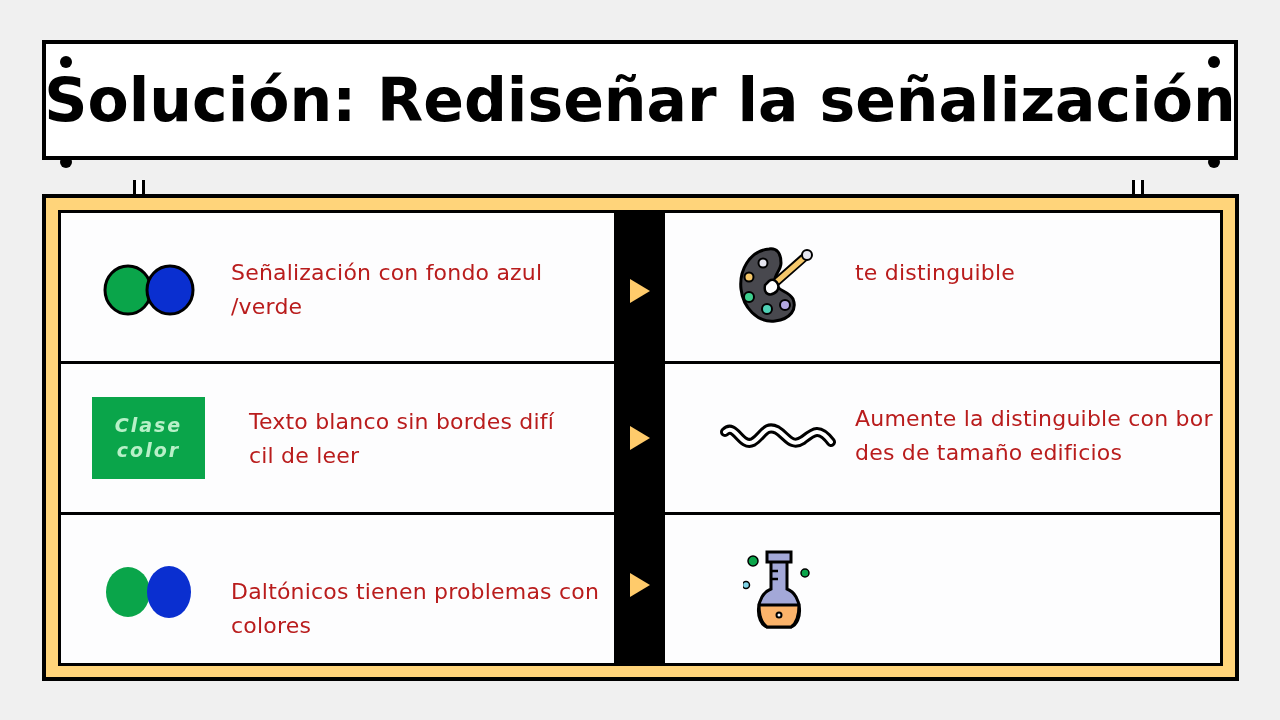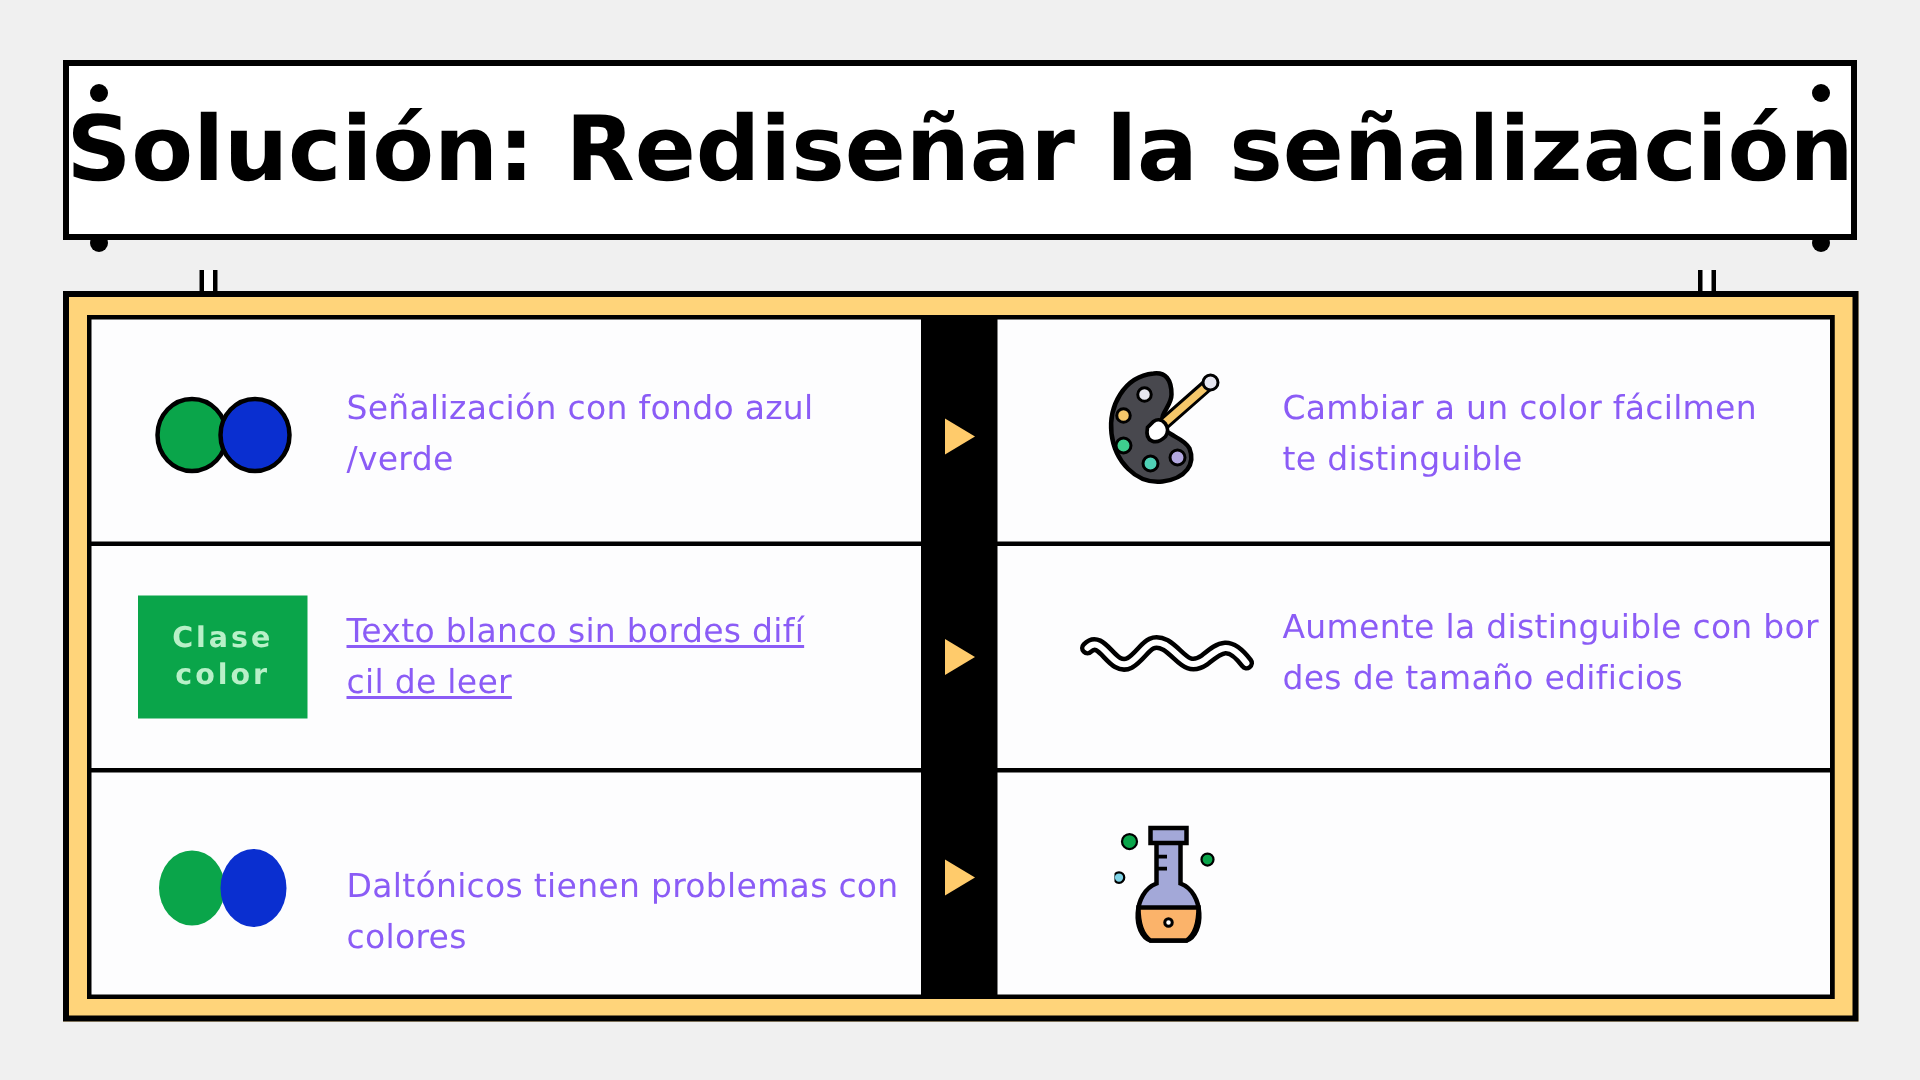--- a/index.html
+++ b/index.html
@@ -39,7 +39,7 @@
   }
   .cell .icon { position:absolute; display:flex; align-items:center; justify-content:center; }
   .cell .text {
-    position:absolute; font-size:22px; color:#8b5cf6; line-height:34px;
+    position:absolute; font-size:22px; color:#b91c1c; line-height:34px;
     font-family:"DejaVu Sans", sans-serif; font-weight:normal; letter-spacing:0.2px;
   }
   .arrows {

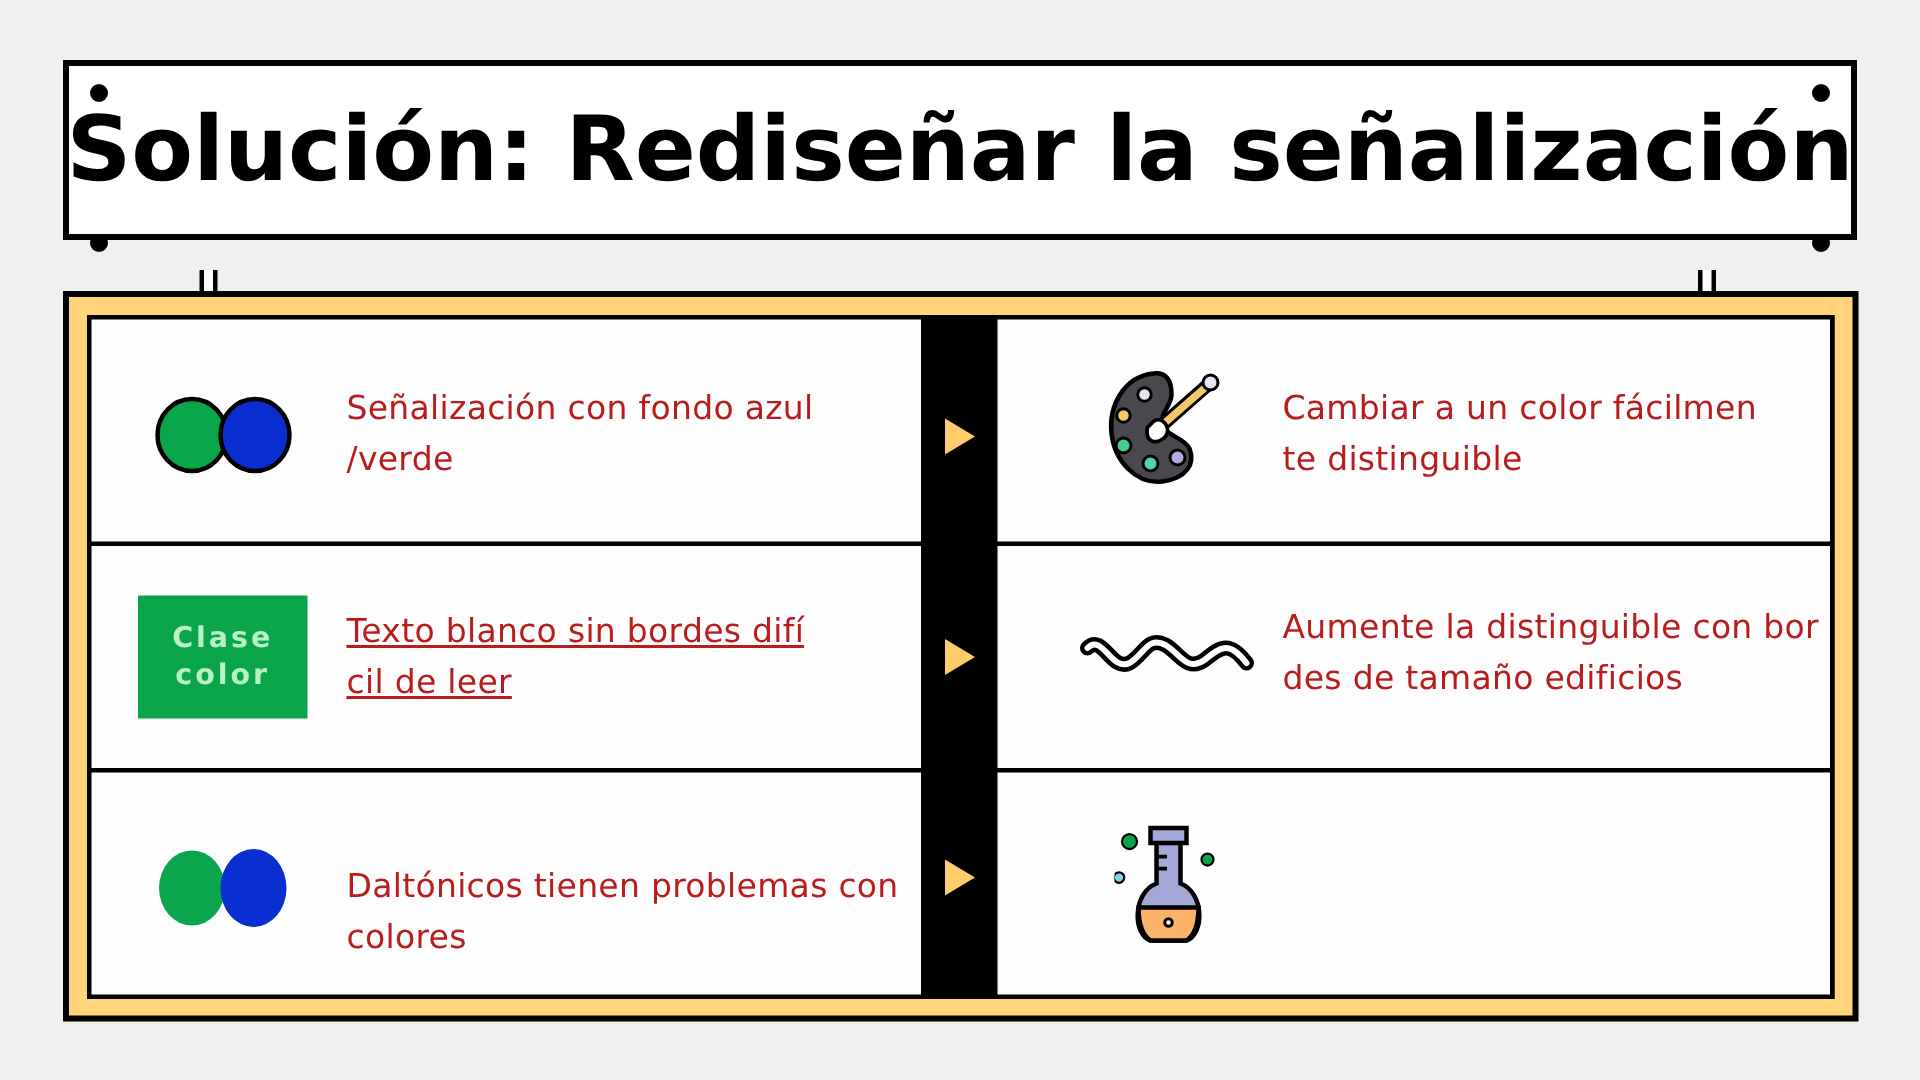--- a/index.html
+++ b/index.html
@@ -135,7 +135,6 @@
           </svg>
         </div>
         <div class="text" style="left:190px;top:43px;">
-          <div>Cambiar a un color fácilmen</div>
           <div>te distinguible</div>
         </div>
       </div>

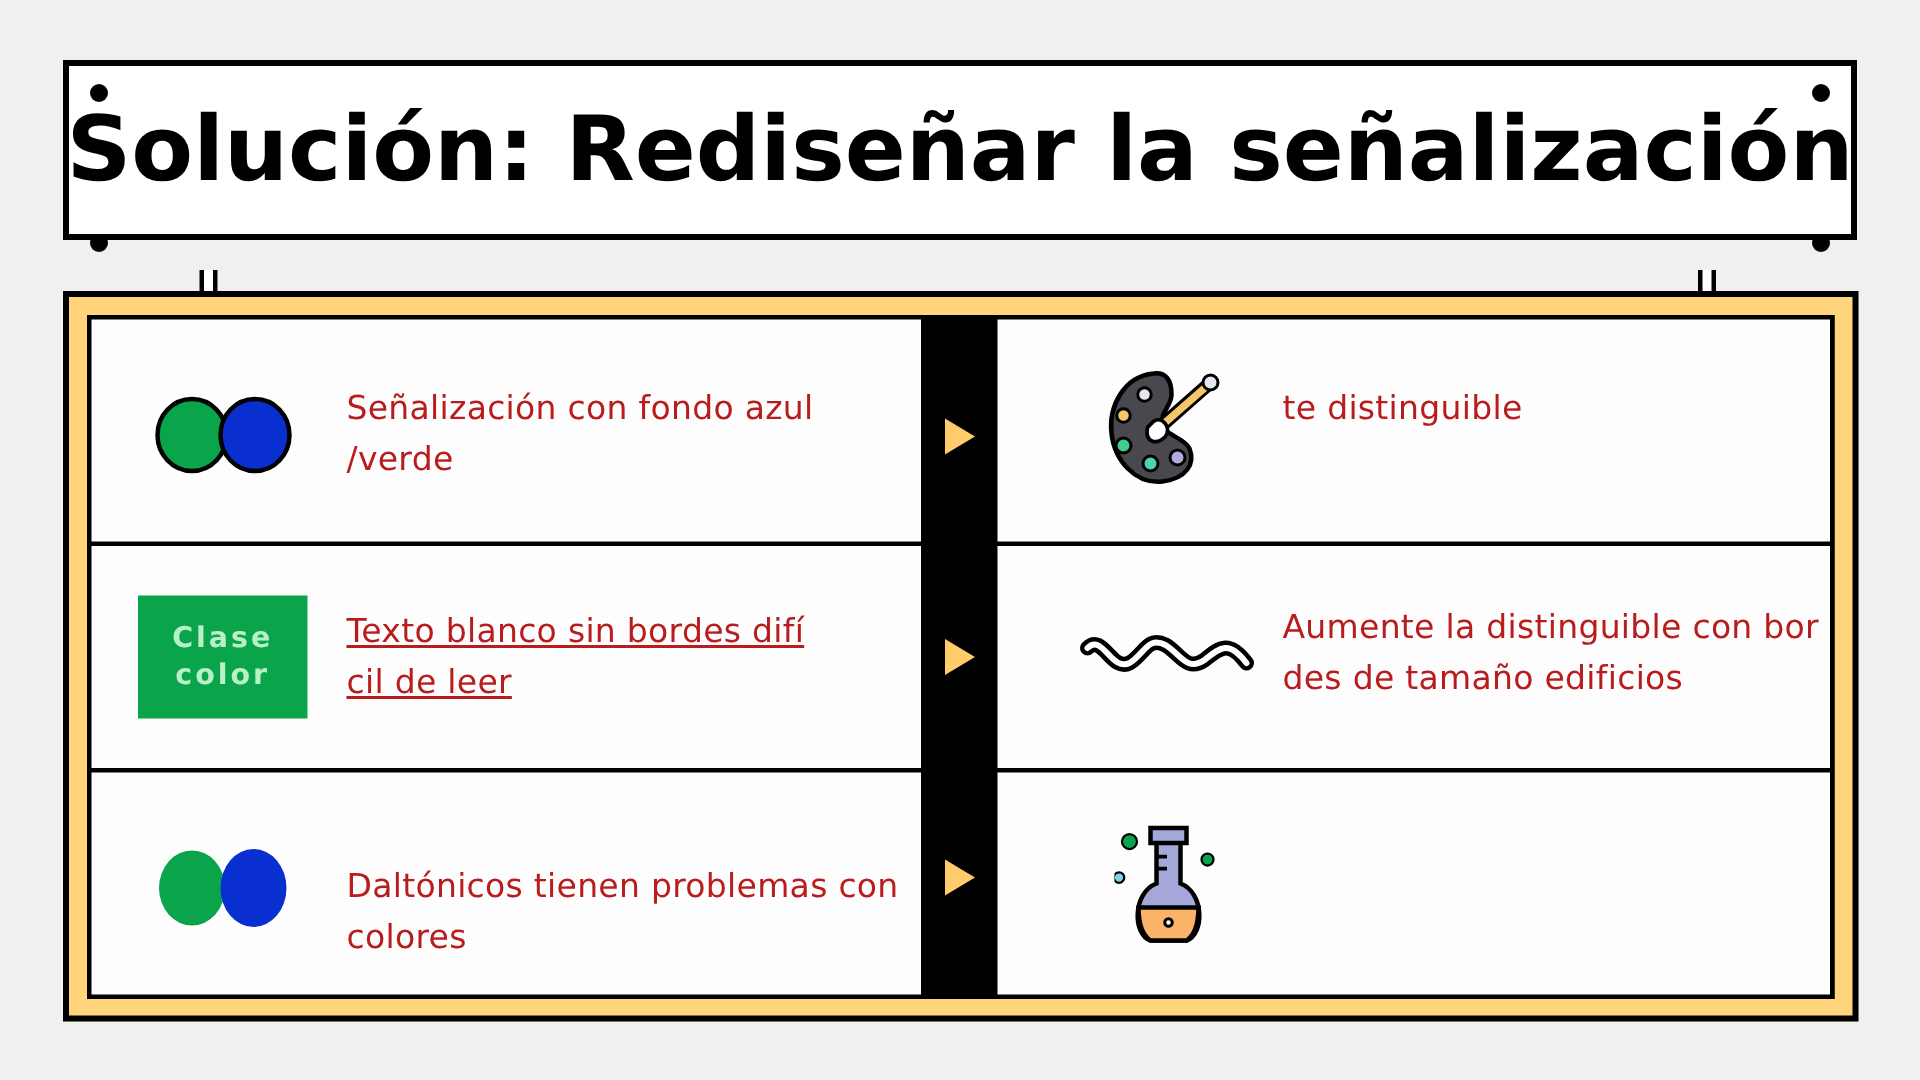--- a/index.html
+++ b/index.html
@@ -87,7 +87,7 @@
         </div>
       </div>
       <div class="cell">
-        <div class="icon" style="left:31px;top:33px;">
+        <div class="icon" style="left:31px;top:33px;font-style:italic;">
           <div class="clase">
             <span>Clase</span>
             <span>color</span>

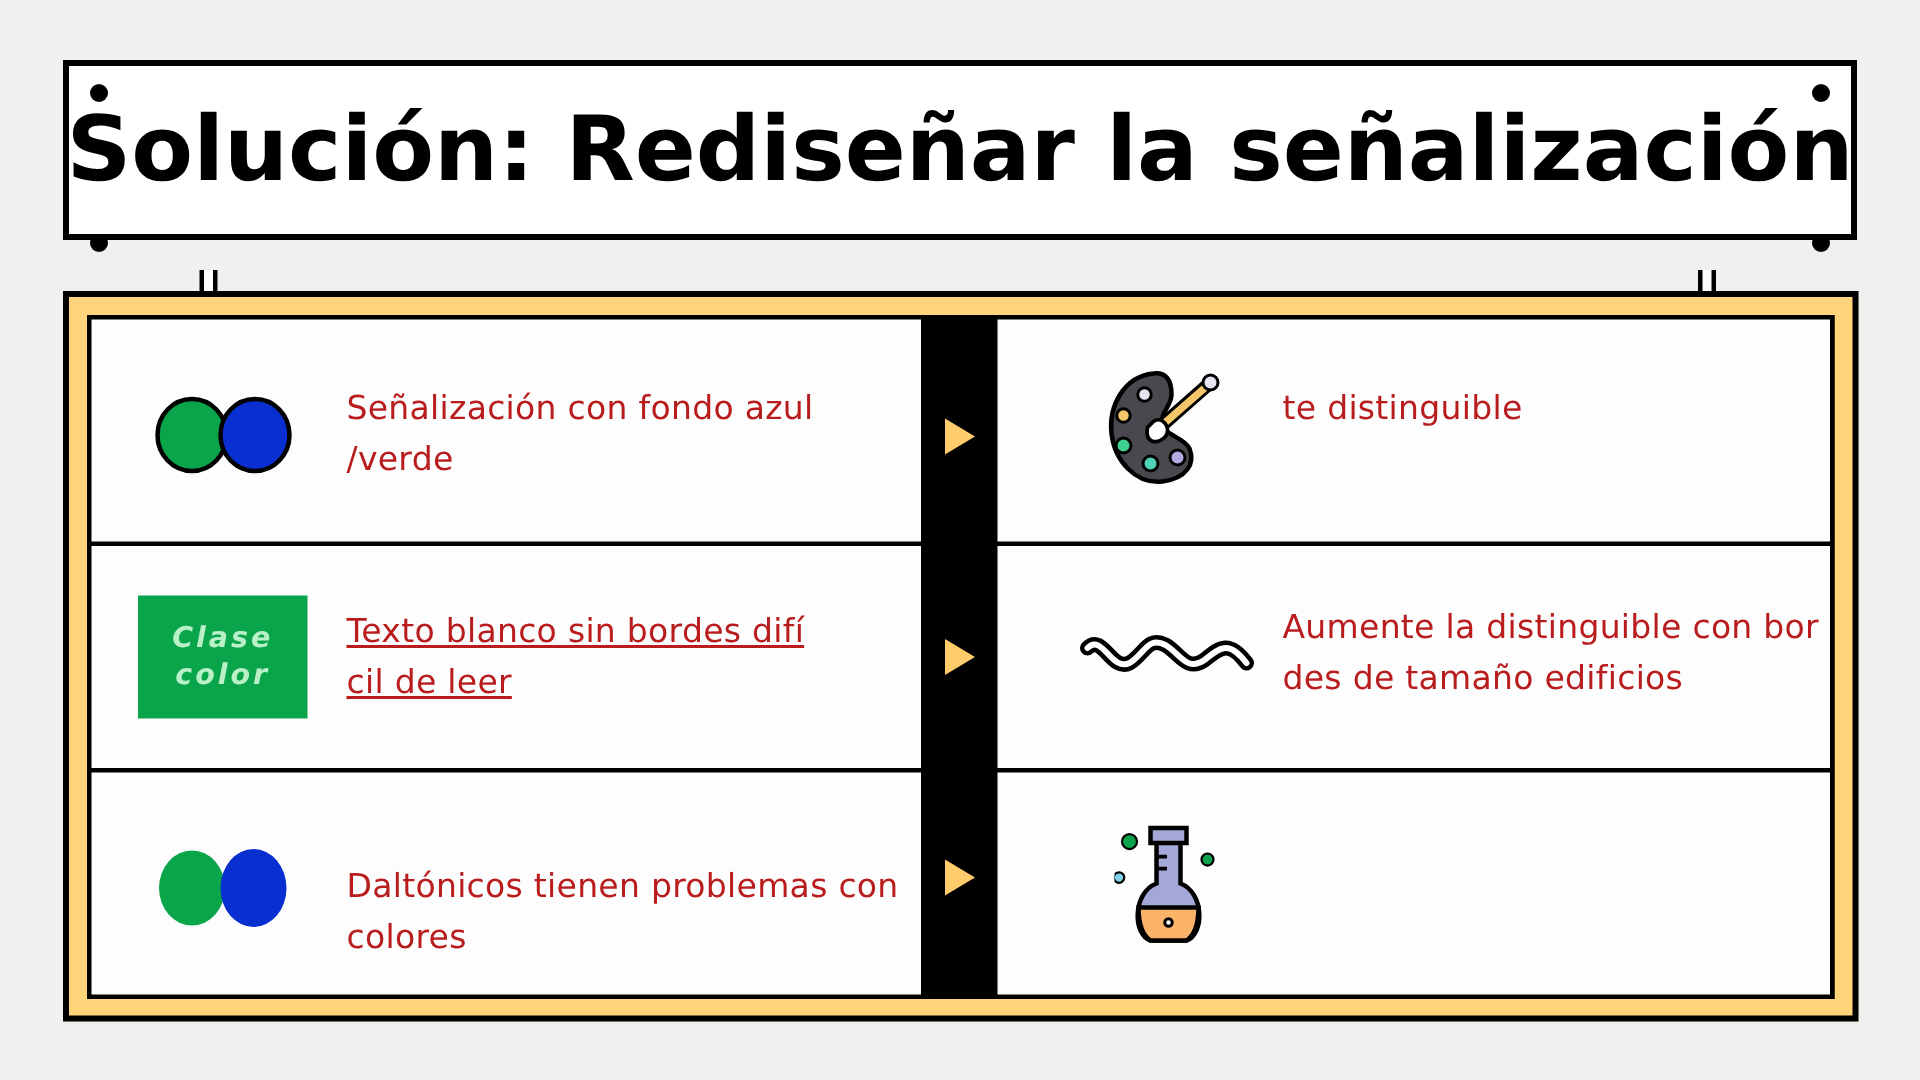--- a/index.html
+++ b/index.html
@@ -93,7 +93,7 @@
             <span>color</span>
           </div>
         </div>
-        <div class="text" style="left:170px;top:41px;text-decoration:underline;">
+        <div class="text" style="left:188px;top:41px;">
           <div>Texto blanco sin bordes difí</div>
           <div>cil de leer</div>
         </div>

